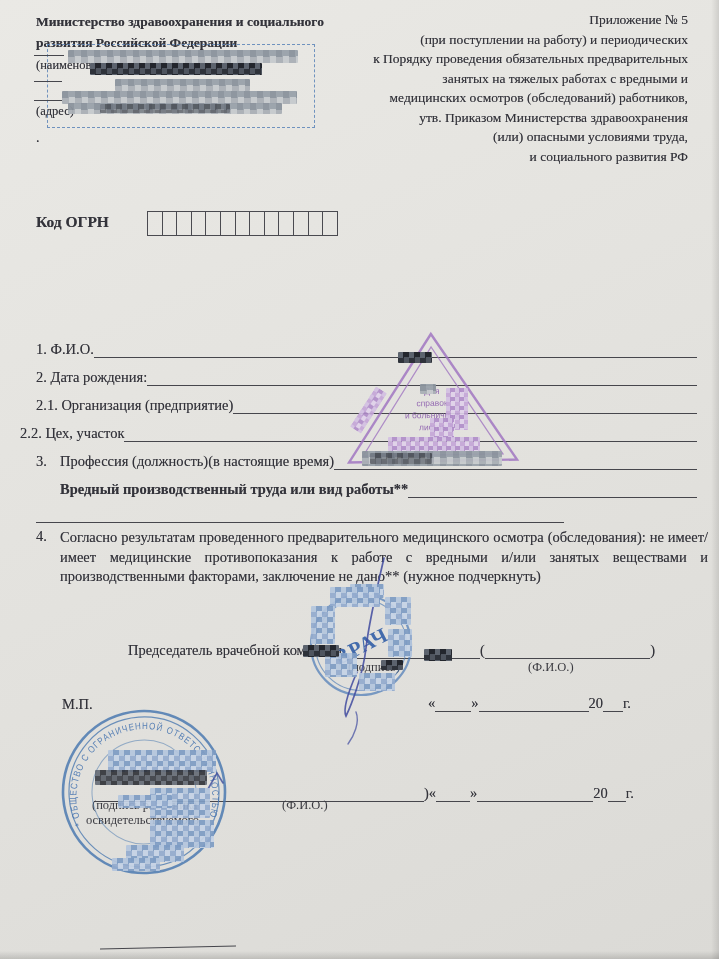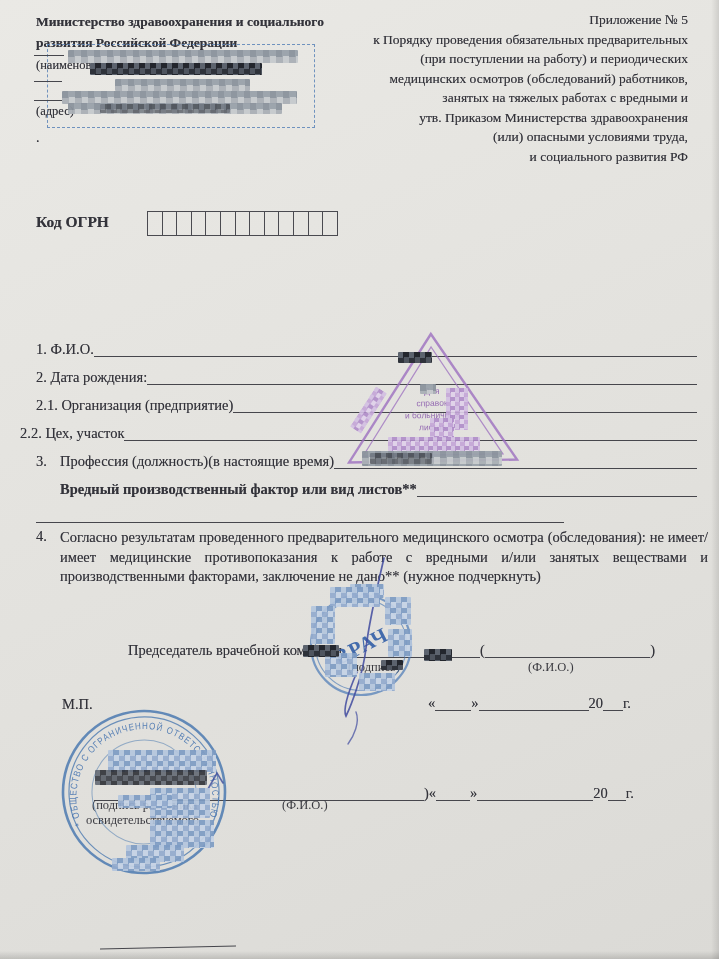--- a/index.html
+++ b/index.html
@@ -62,8 +62,8 @@
 
   <div class="abs txt" style="left:330px;top:10px;width:358px;font-size:13.5px;line-height:19.5px;text-align:right;">
     <div>Приложение № 5</div>
+    <div>(при поступлении на работу) и периодических</div>
     <div>к Порядку проведения обязательных предварительных</div>
-    <div>(при поступлении на работу) и периодических</div>
     <div>медицинских осмотров (обследований) работников,</div>
     <div>занятых на тяжелых работах с вредными и</div>
     <div>утв. Приказом Министерства здравоохранения</div>

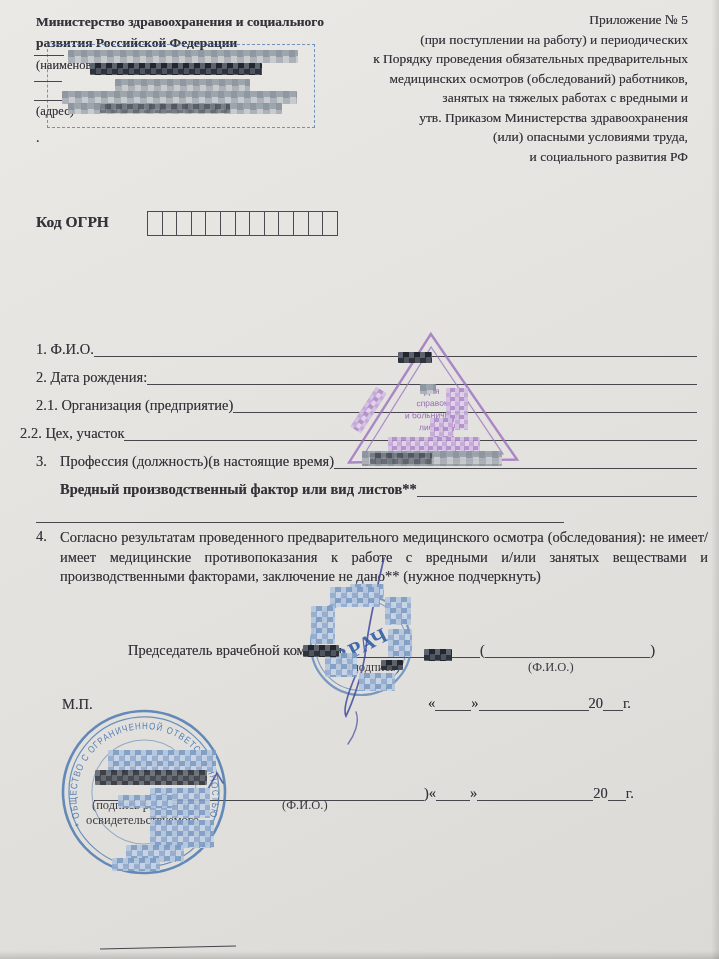--- a/index.html
+++ b/index.html
@@ -64,8 +64,8 @@
     <div>Приложение № 5</div>
     <div>(при поступлении на работу) и периодических</div>
     <div>к Порядку проведения обязательных предварительных</div>
+    <div>занятых на тяжелых работах с вредными и</div>
     <div>медицинских осмотров (обследований) работников,</div>
-    <div>занятых на тяжелых работах с вредными и</div>
     <div>утв. Приказом Министерства здравоохранения</div>
     <div>(или) опасными условиями труда,</div>
     <div>и социального развития РФ</div>

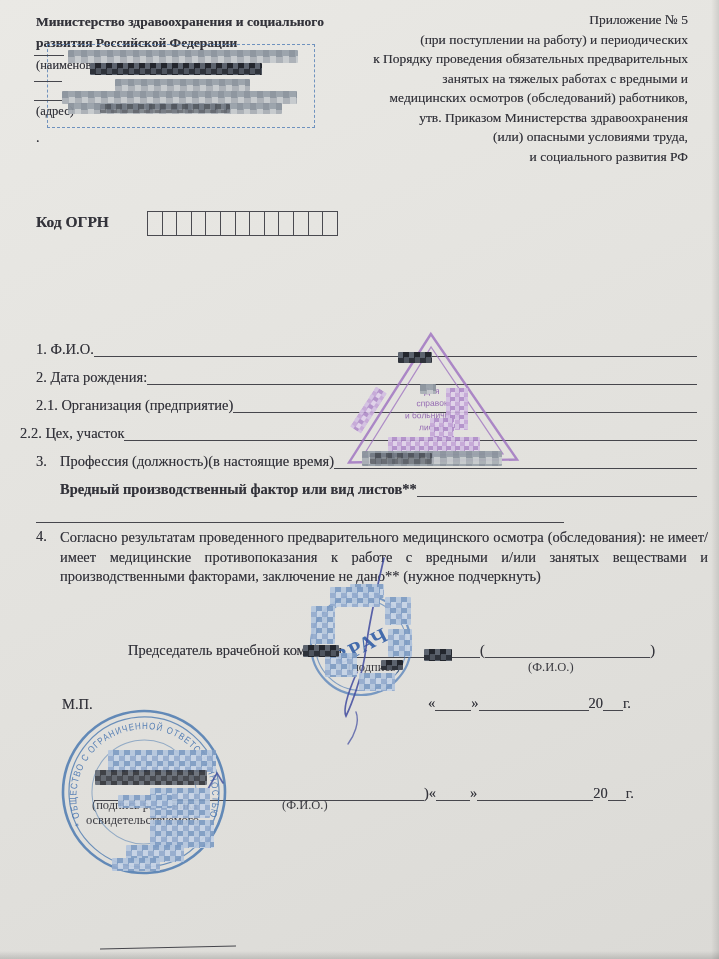--- a/index.html
+++ b/index.html
@@ -14,7 +14,7 @@
   .txt{color:#33333a;text-shadow:0 0 .4px rgba(60,60,70,.55);}
   .bold{font-weight:bold;}
   
-  .frow{position:absolute;display:flex;font-size:14.5px;line-height:18px;}
+  .frow{position:absolute;display:flex;align-items:flex-end;font-size:14.5px;line-height:18px;}
   .frow .lbl{white-space:pre;}
   .frow .fill{flex:1;border-bottom:1.3px solid #46464c;height:16px;}
   .frow .fillfix{border-bottom:1.3px solid #46464c;height:16px;}

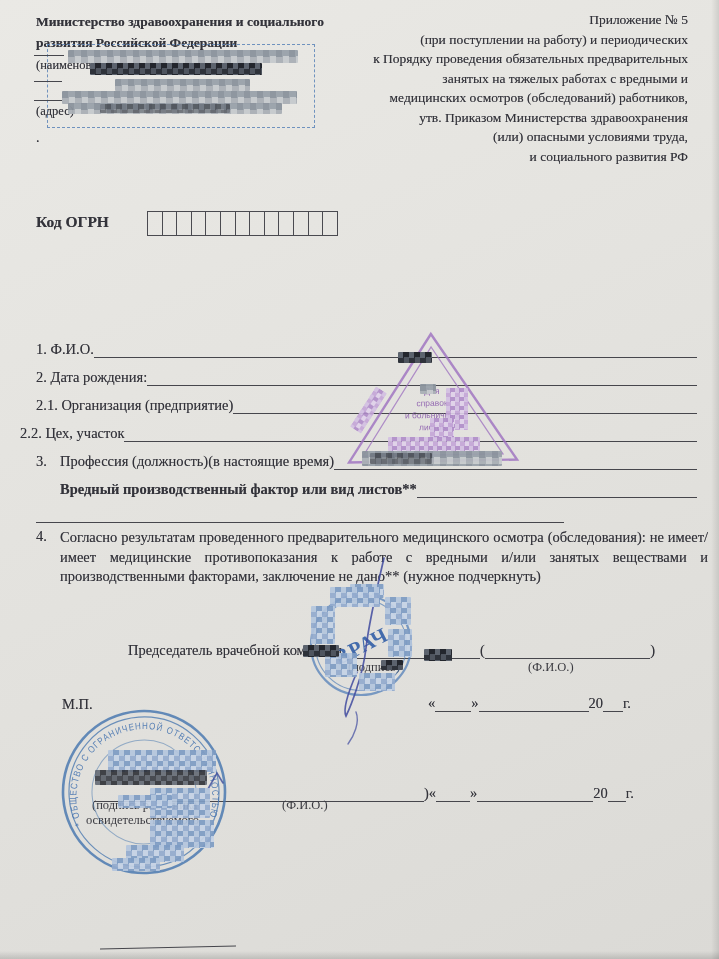--- a/index.html
+++ b/index.html
@@ -111,7 +111,7 @@
       <span class="fill"></span>
   </div>
   <div class="frow txt" style="left:60px;right:22px;top:480px;">
-    <span class="lbl bold">Вредный производственный фактор или вид листов**</span>
+    <span class="lbl bold">Вредный производственный труда или вид работы**</span>
       <span class="fill"></span>
   </div>
   <div class="frow txt" style="left:36px;width:528px;top:506px;">

